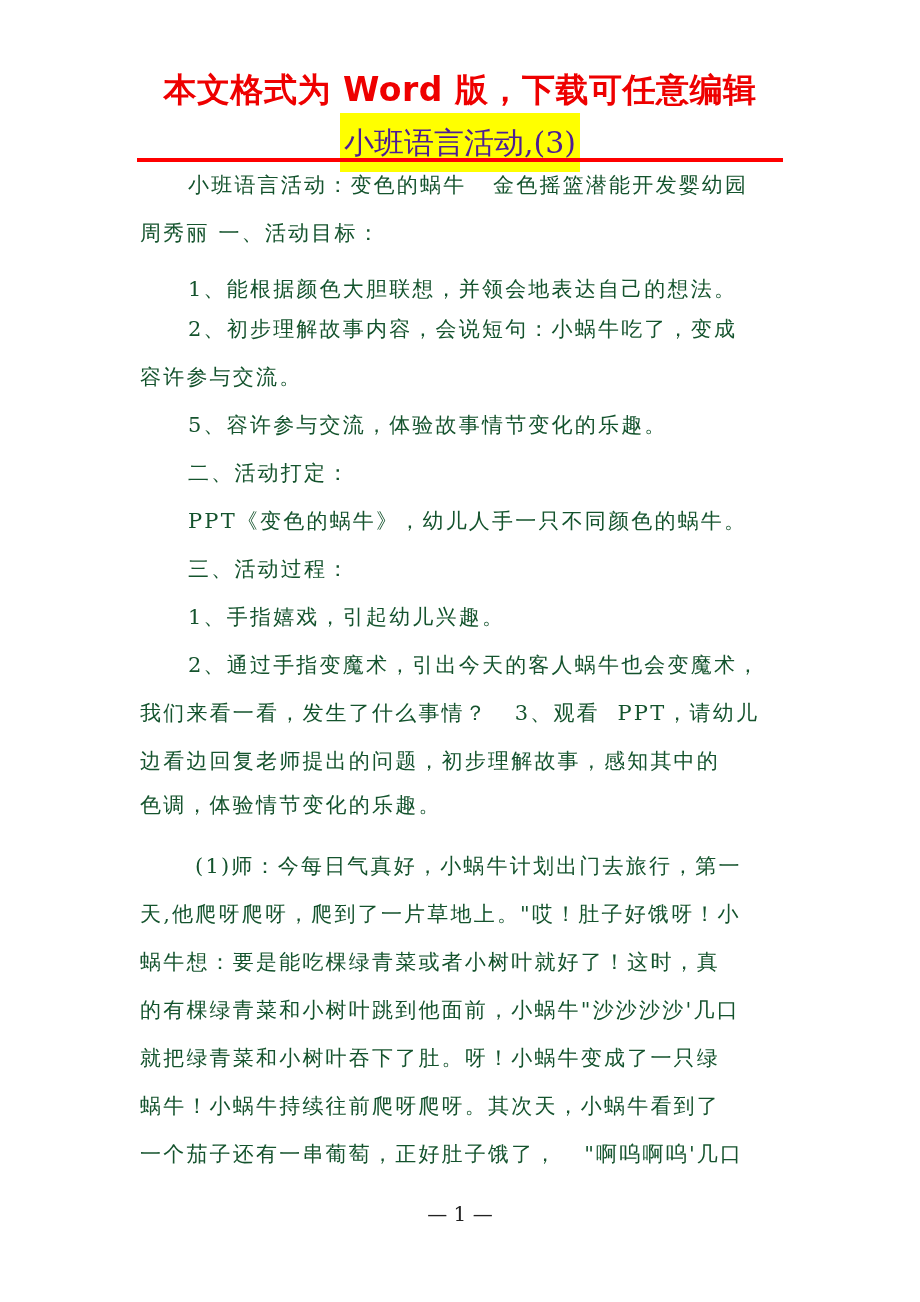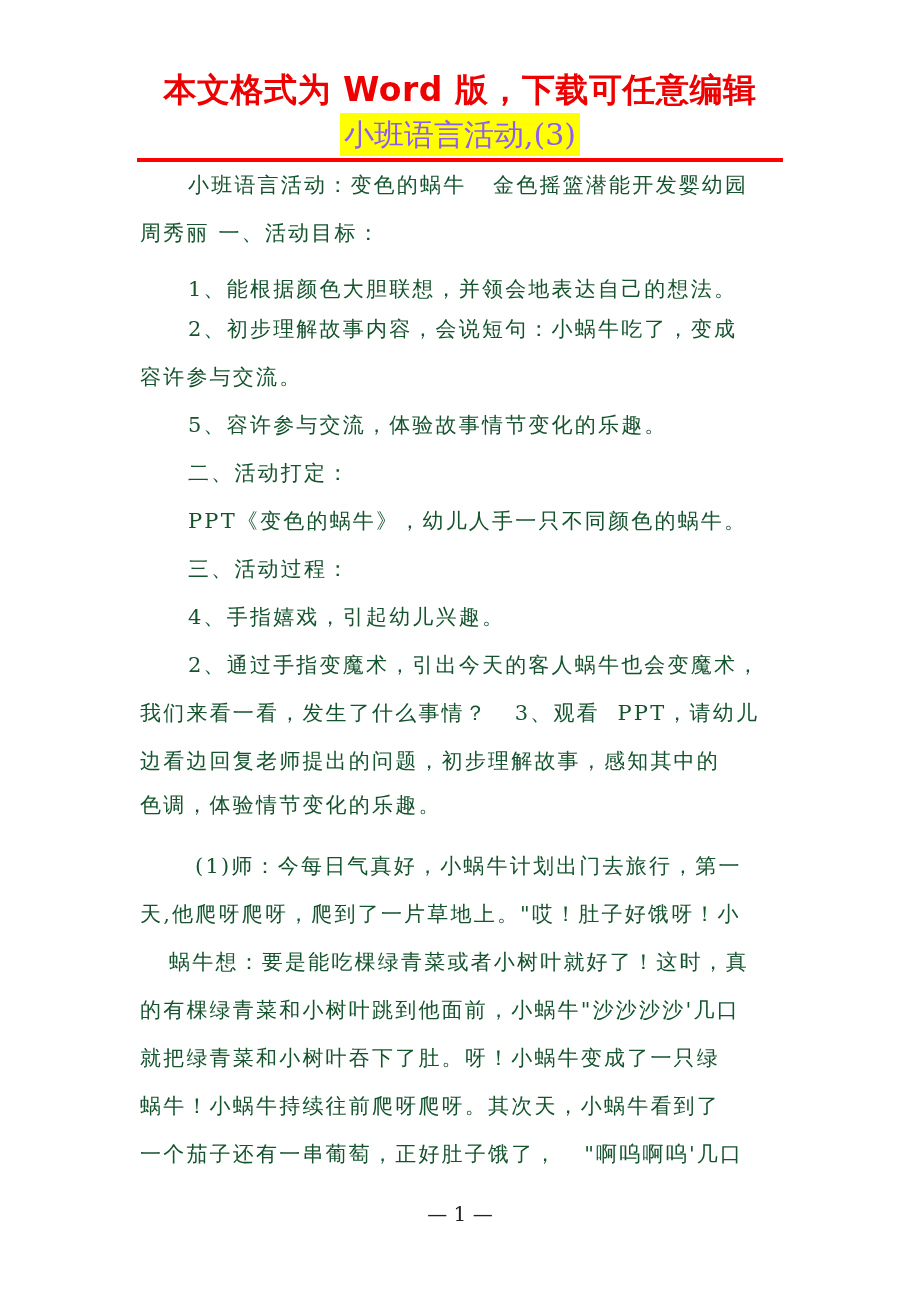--- a/index.html
+++ b/index.html
@@ -9,9 +9,9 @@
             font-family: "DejaVu Sans", "Liberation Sans", sans-serif; font-weight: bold;
             font-size: 33px; color: #ee0000; letter-spacing: 0.5px; }
   .title-wrap { position: absolute; top: 113px; left: 0; width: 920px; text-align: center; }
-  .title { display: inline-block; background: #ffff00; color: #8b5cf6;
+  .title { display: inline-block; background: #ffff00; color: #4c1d95;
            font-family: "DejaVu Serif", "Liberation Serif", serif; font-size: 30px;
-           line-height: 43px; height: 43px; padding: 0 4px; }
+           line-height: 43px; height: 43px; padding: 8px 4px; }
   .rule { position: absolute; top: 158px; left: 137px; width: 646px; height: 4px; background: #ff0000; }
   .body { position: absolute; top: 170px; left: 140px; width: 650px; }
   .line { position: absolute; left: 0; font-size: 21px; line-height: 30px; white-space: pre;

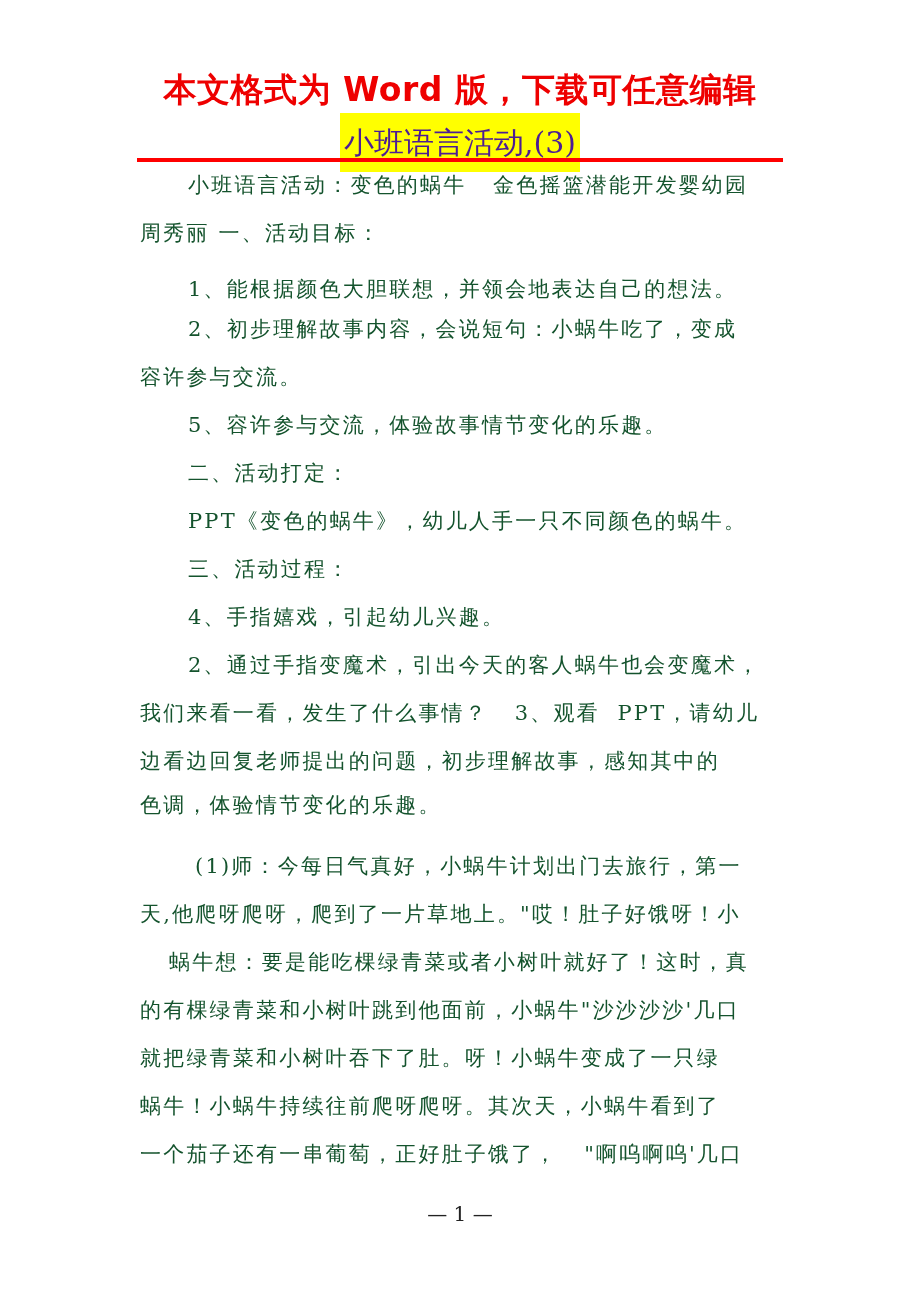--- a/index.html
+++ b/index.html
@@ -40,7 +40,7 @@
   <div class="line" style="top: 288px; left: 48px;">二、活动打定：</div>
   <div class="line" style="top: 336px; left: 48px;">PPT《变色的蜗牛》，幼儿人手一只不同颜色的蜗牛。</div>
   <div class="line" style="top: 384px; left: 48px;">三、活动过程：</div>
-  <div class="line" style="top: 432px; left: 48px;">4、手指嬉戏，引起幼儿兴趣。</div>
+  <div class="line" style="top: 432px; left: 48px;">1、手指嬉戏，引起幼儿兴趣。</div>
   <div class="line" style="top: 480px; left: 48px;">2、通过手指变魔术，引出今天的客人蜗牛也会变魔术，</div>
   <div class="line" style="top: 528px; left: 0px;">我们来看一看，发生了什么事情？   3、观看  PPT，请幼儿</div>
   <div class="line" style="top: 576px; left: 0px;">边看边回复老师提出的问题，初步理解故事，感知其中的</div>

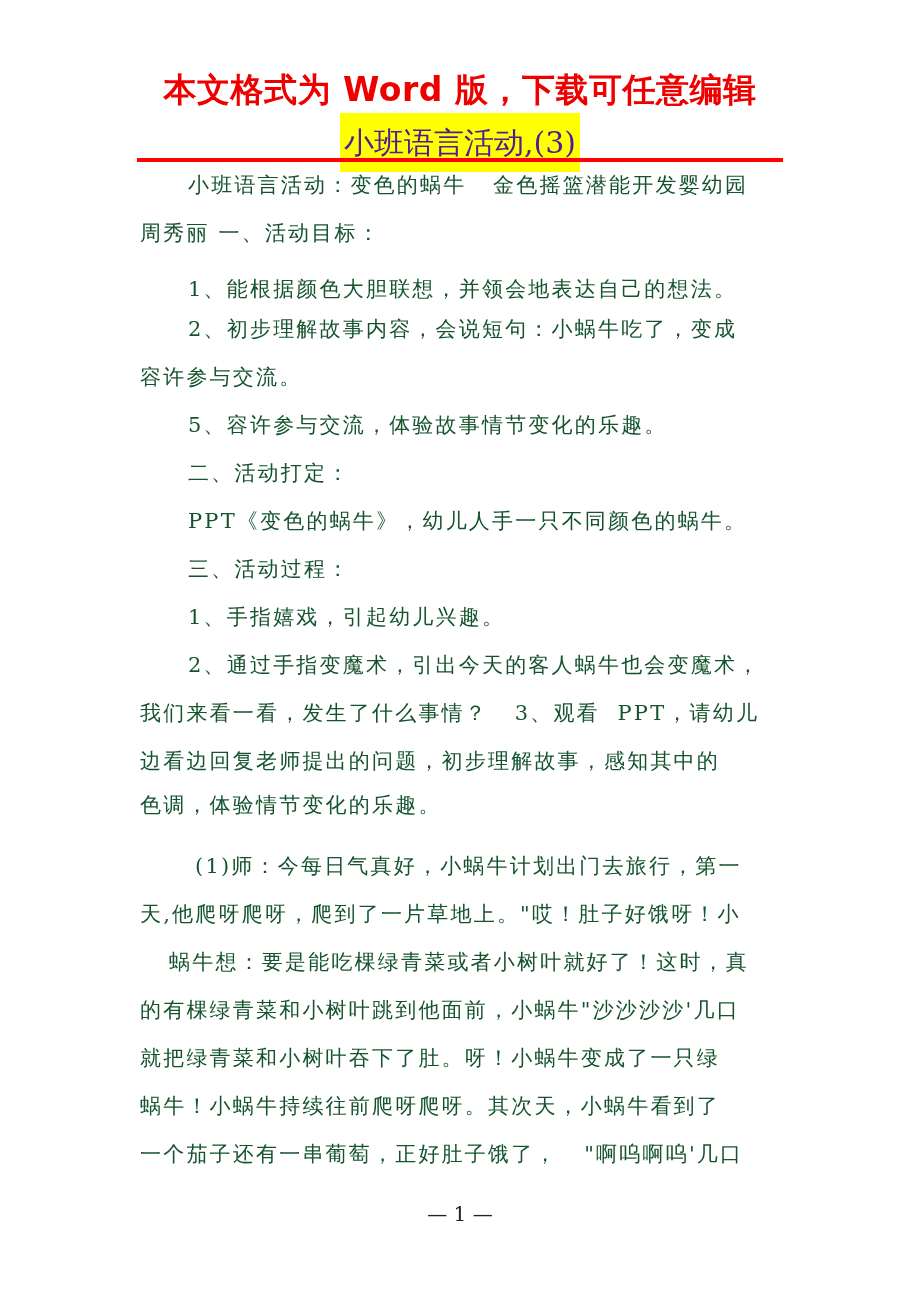--- a/index.html
+++ b/index.html
@@ -47,7 +47,7 @@
   <div class="line" style="top: 620px; left: 0px;">色调，体验情节变化的乐趣。</div>
   <div class="line" style="top: 681px; left: 55px;">(1)师：今每日气真好，小蜗牛计划出门去旅行，第一</div>
   <div class="line" style="top: 729px; left: 0px;">天,他爬呀爬呀，爬到了一片草地上。"哎！肚子好饿呀！小</div>
-  <div class="line" style="top: 777px; left: 0px; margin-left: 29px;">蜗牛想：要是能吃棵绿青菜或者小树叶就好了！这时，真</div>
+  <div class="line" style="top: 777px; left: 0px;">蜗牛想：要是能吃棵绿青菜或者小树叶就好了！这时，真</div>
   <div class="line" style="top: 825px; left: 0px;">的有棵绿青菜和小树叶跳到他面前，小蜗牛"沙沙沙沙'几口</div>
   <div class="line" style="top: 873px; left: 0px;">就把绿青菜和小树叶吞下了肚。呀！小蜗牛变成了一只绿</div>
   <div class="line" style="top: 921px; left: 0px;">蜗牛！小蜗牛持续往前爬呀爬呀。其次天，小蜗牛看到了</div>

